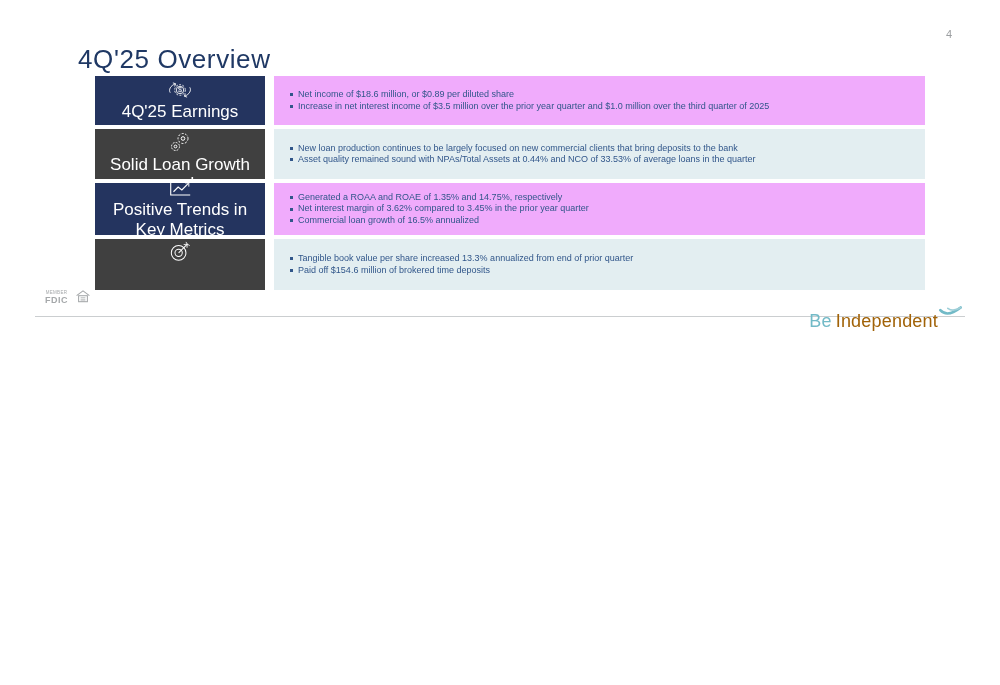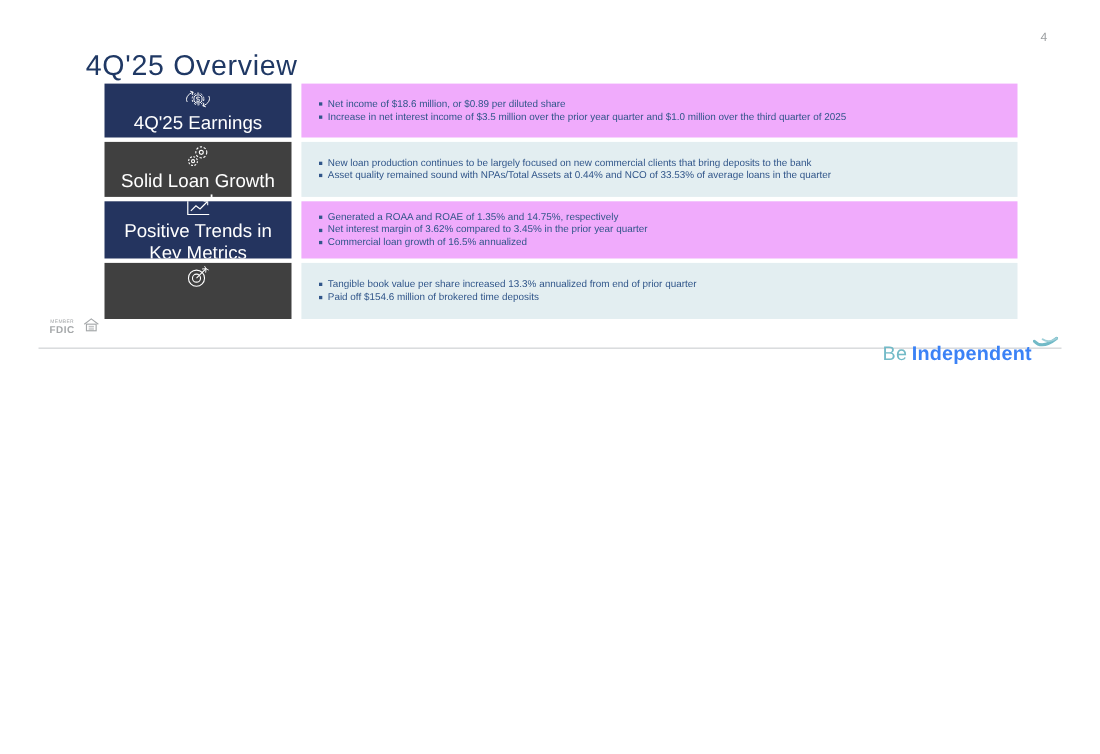--- a/index.html
+++ b/index.html
@@ -50,7 +50,7 @@
   .brand-tagline { position:absolute; right:38px; top:287px; display:flex;
     font-size:18px; letter-spacing:0.2px;margin-top:24px; }
   .tagline-be { color:#72bac7; font-weight:500; margin-right:4px; }
-  .tagline-independent { color:#3b82f6; font-weight:bold; }
+  .tagline-independent { color:#a16207; font-weight:normal; }
   .bird { margin-left:1px; margin-top:-6px; line-height:0; }
 </style>
 </head>

